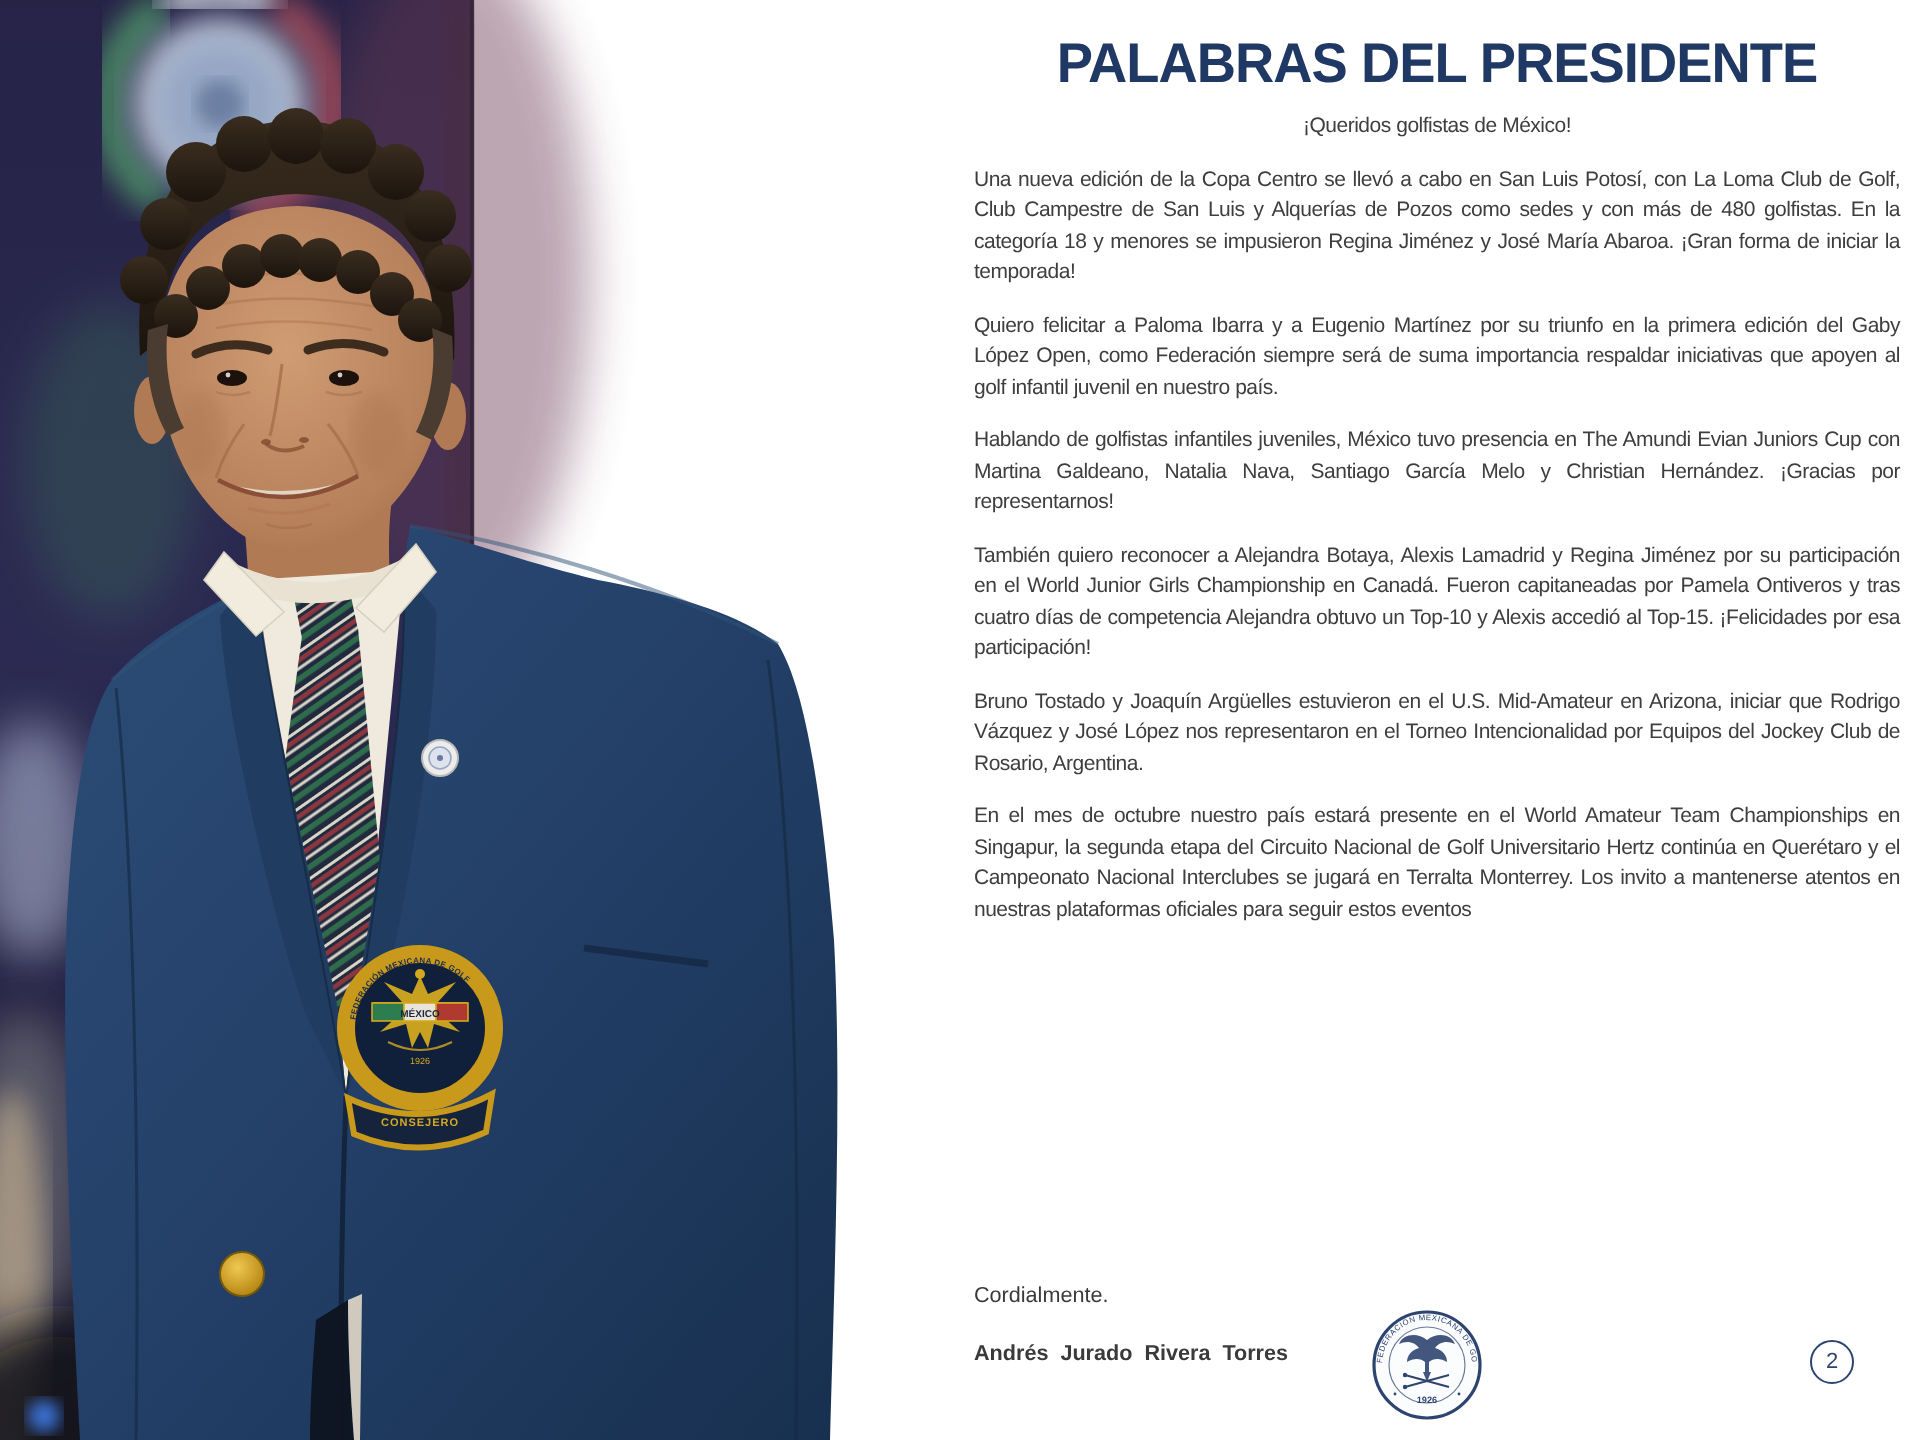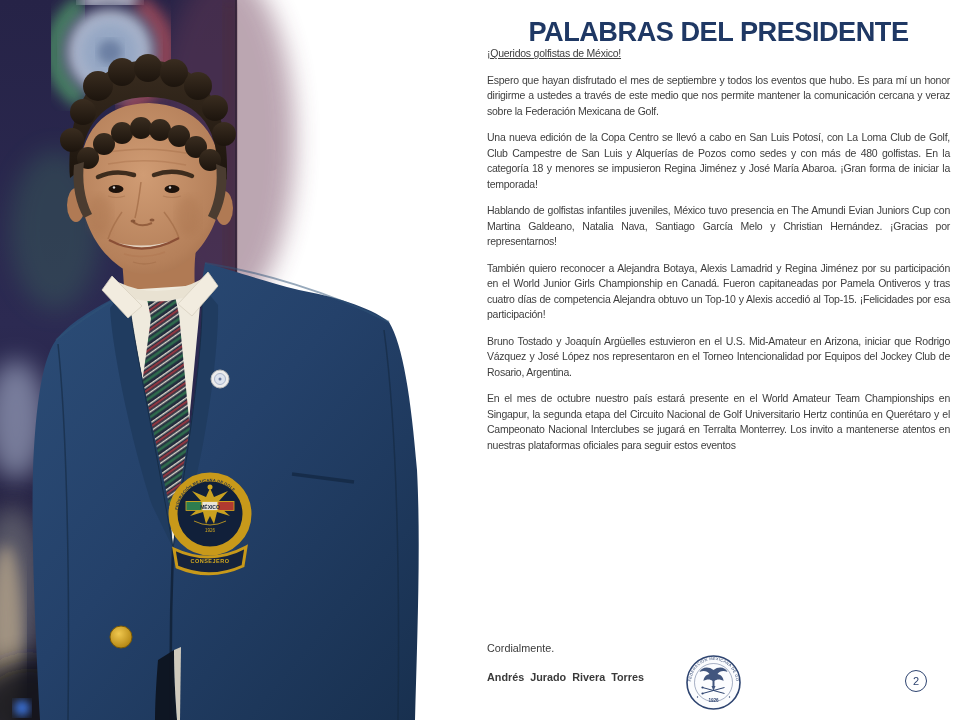--- a/index.html
+++ b/index.html
@@ -11,7 +11,7 @@
          letter-spacing:-0.5px;color:#1F3864;transform:scaleX(0.97);transform-origin:center;}
   .col p{margin:0 0 11px;text-align:justify;font-size:10.5px;line-height:15.5px;
          letter-spacing:-0.25px;color:#3E3E3E;word-spacing:0.1px;}
-  .col p.greeting{text-align:left;text-decoration:underline;}
+  .col p.greeting{margin-top:10px;text-align:center;}
   .closing{position:absolute;left:487px;top:642px;font-size:10.8px;font-weight:normal;color:#3A3A3A;}
   .signature{position:absolute;left:487px;top:671px;font-size:10.8px;font-weight:bold;
              color:#3A3A3A;word-spacing:3px;text-align:right;}

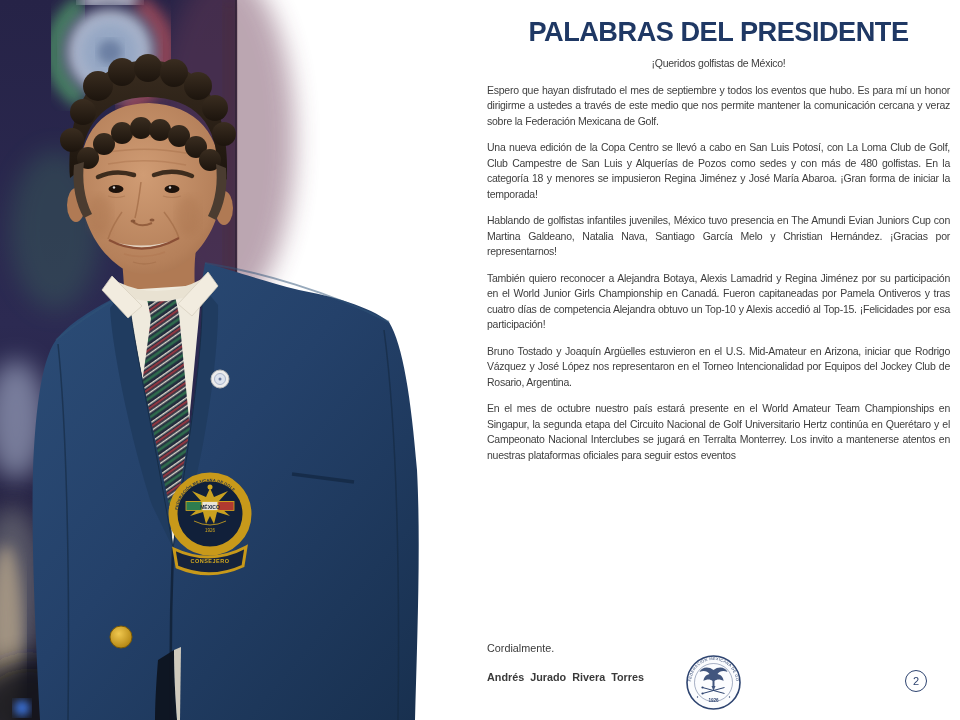--- a/index.html
+++ b/index.html
@@ -211,7 +211,6 @@
   <div class="col">
     <h1 class="title">PALABRAS DEL PRESIDENTE</h1>
     <p class="greeting">¡Queridos golfistas de México!</p>
-    <p>Espero que hayan disfrutado el mes de septiembre y todos los eventos que hubo. Es para mí un honor dirigirme a ustedes a través de este medio que nos permite mantener la comunicación cercana y veraz sobre la Federación Mexicana de Golf.</p>
     <p>Una nueva edición de la Copa Centro se llevó a cabo en San Luis Potosí, con La Loma Club de Golf, Club Campestre de San Luis y Alquerías de Pozos como sedes y con más de 480 golfistas. En la categoría 18 y menores se impusieron Regina Jiménez y José María Abaroa. ¡Gran forma de iniciar la temporada!</p>
     <p>Hablando de golfistas infantiles juveniles, México tuvo presencia en The Amundi Evian Juniors Cup con Martina Galdeano, Natalia Nava, Santiago García Melo y Christian Hernández. ¡Gracias por representarnos!</p>
     <p>También quiero reconocer a Alejandra Botaya, Alexis Lamadrid y Regina Jiménez por su participación en el World Junior Girls Championship en Canadá. Fueron capitaneadas por Pamela Ontiveros y tras cuatro días de competencia Alejandra obtuvo un Top-10 y Alexis accedió al Top-15. ¡Felicidades por esa participación!</p>

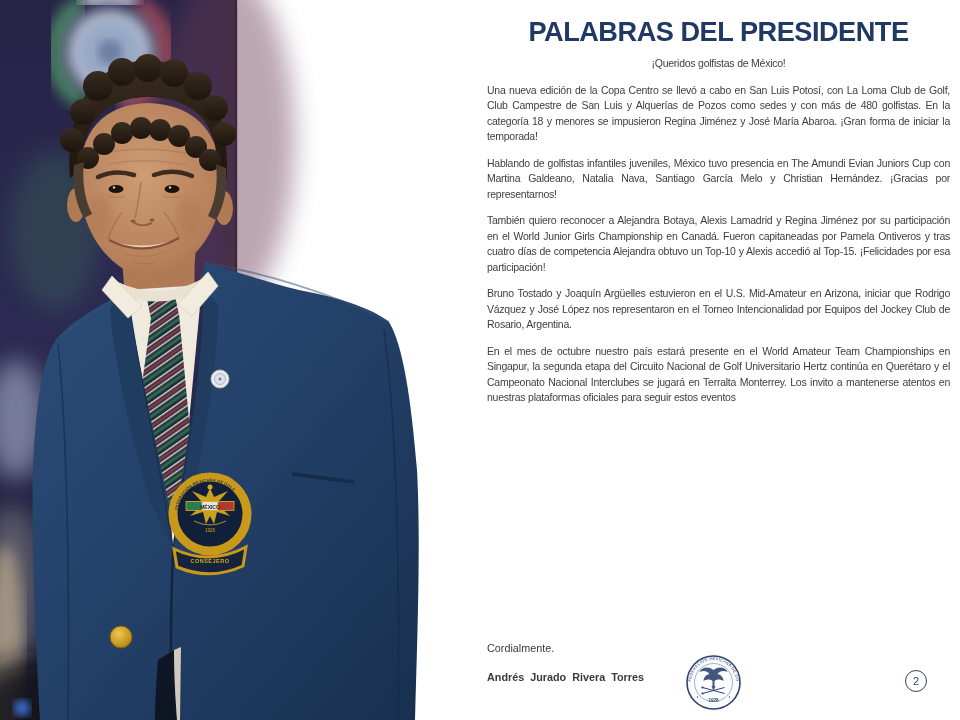--- a/index.html
+++ b/index.html
@@ -212,6 +212,7 @@
     <h1 class="title">PALABRAS DEL PRESIDENTE</h1>
     <p class="greeting">¡Queridos golfistas de México!</p>
     <p>Una nueva edición de la Copa Centro se llevó a cabo en San Luis Potosí, con La Loma Club de Golf, Club Campestre de San Luis y Alquerías de Pozos como sedes y con más de 480 golfistas. En la categoría 18 y menores se impusieron Regina Jiménez y José María Abaroa. ¡Gran forma de iniciar la temporada!</p>
+    <p>Quiero felicitar a Paloma Ibarra y a Eugenio Martínez por su triunfo en la primera edición del Gaby López Open, como Federación siempre será de suma importancia respaldar iniciativas que apoyen al golf infantil juvenil en nuestro país.</p>
     <p>Hablando de golfistas infantiles juveniles, México tuvo presencia en The Amundi Evian Juniors Cup con Martina Galdeano, Natalia Nava, Santiago García Melo y Christian Hernández. ¡Gracias por representarnos!</p>
     <p>También quiero reconocer a Alejandra Botaya, Alexis Lamadrid y Regina Jiménez por su participación en el World Junior Girls Championship en Canadá. Fueron capitaneadas por Pamela Ontiveros y tras cuatro días de competencia Alejandra obtuvo un Top-10 y Alexis accedió al Top-15. ¡Felicidades por esa participación!</p>
     <p>Bruno Tostado y Joaquín Argüelles estuvieron en el U.S. Mid-Amateur en Arizona, iniciar que Rodrigo Vázquez y José López nos representaron en el Torneo Intencionalidad por Equipos del Jockey Club de Rosario, Argentina.</p>

